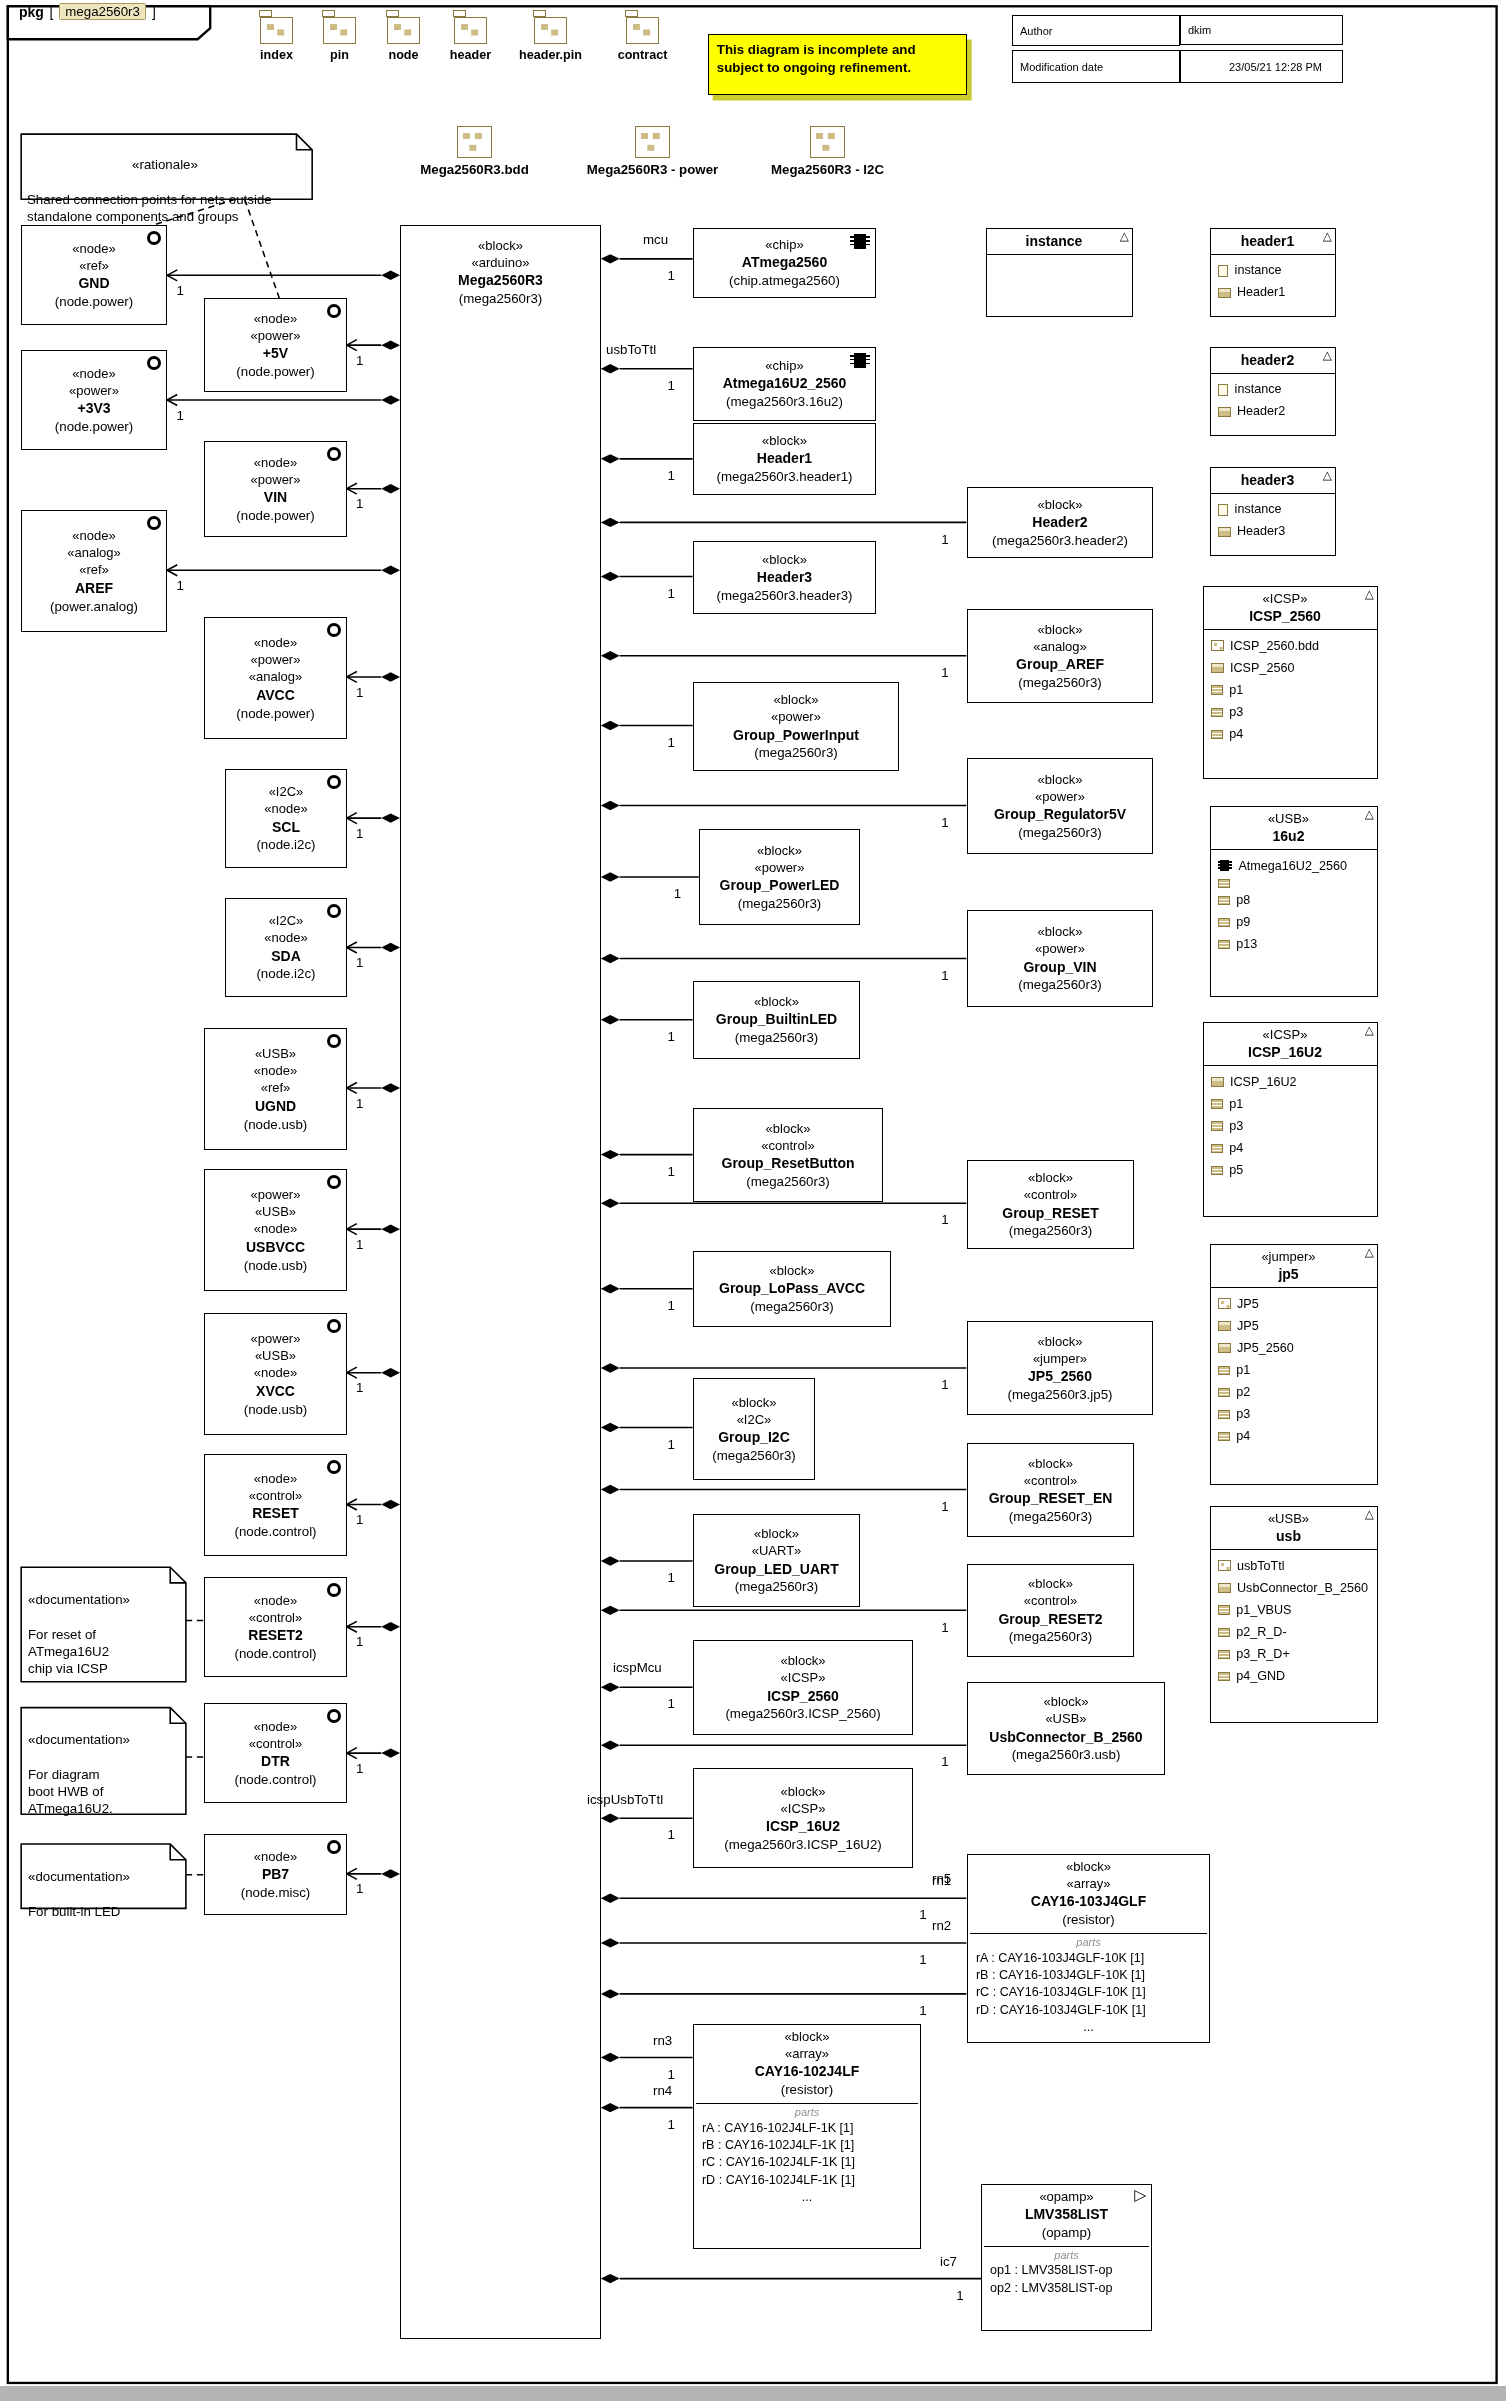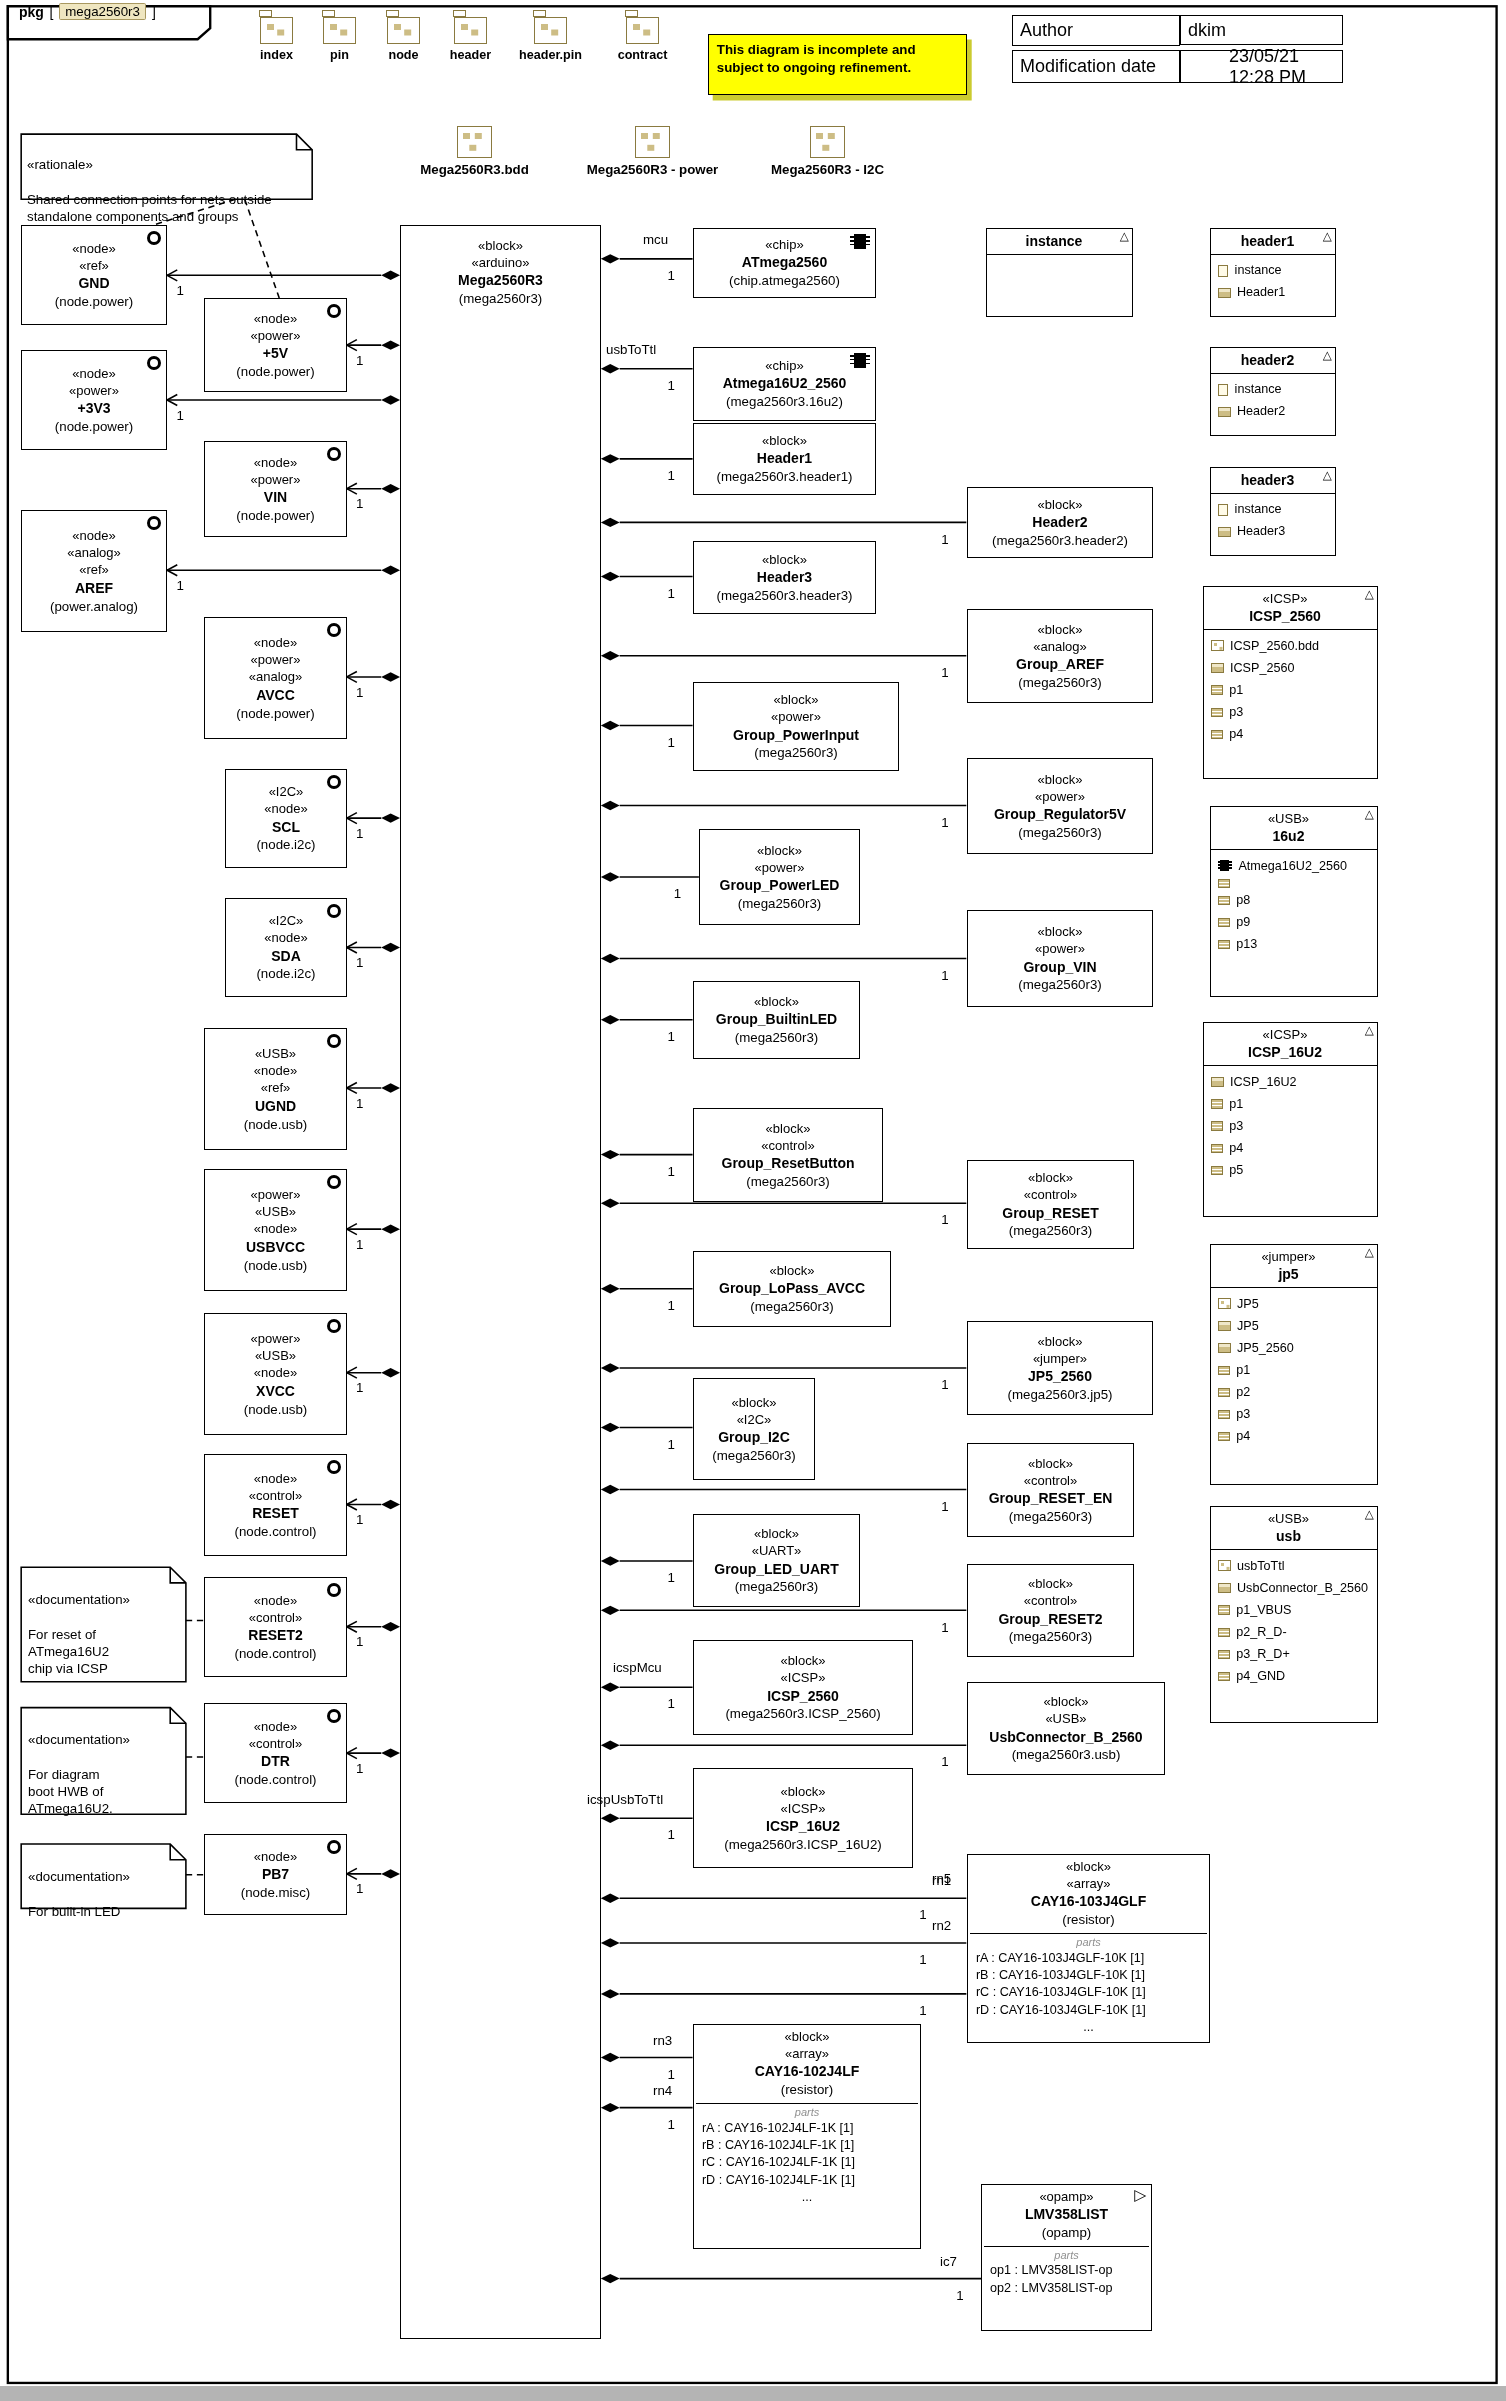--- a/index.html
+++ b/index.html
@@ -50,7 +50,7 @@
        box-shadow:4.7px 5.5px 0 #cbcb2f;padding:6.3px 7.8px;font-size:13.3px;font-weight:bold;
        line-height:1.35;white-space:pre-line;box-sizing:border-box;}
   .mrow{position:absolute;z-index:2;display:flex;}
-  .mcell{border:1.6px solid #000;background:#fff;font-size:18px;padding:0 7px;
+  .mcell{border:1.6px solid #000;background:#fff;font-size:11px;padding:0 7px;
          box-sizing:border-box;display:flex;align-items:center;}
   .pkgtab{position:absolute;z-index:3;display:flex;align-items:center;gap:5.5px;font-size:14px;}
   .pill{background:#efe6c0;border:0.8px solid #a89860;padding:0 5.5px;border-radius:1.6px;font-size:13.3px;}

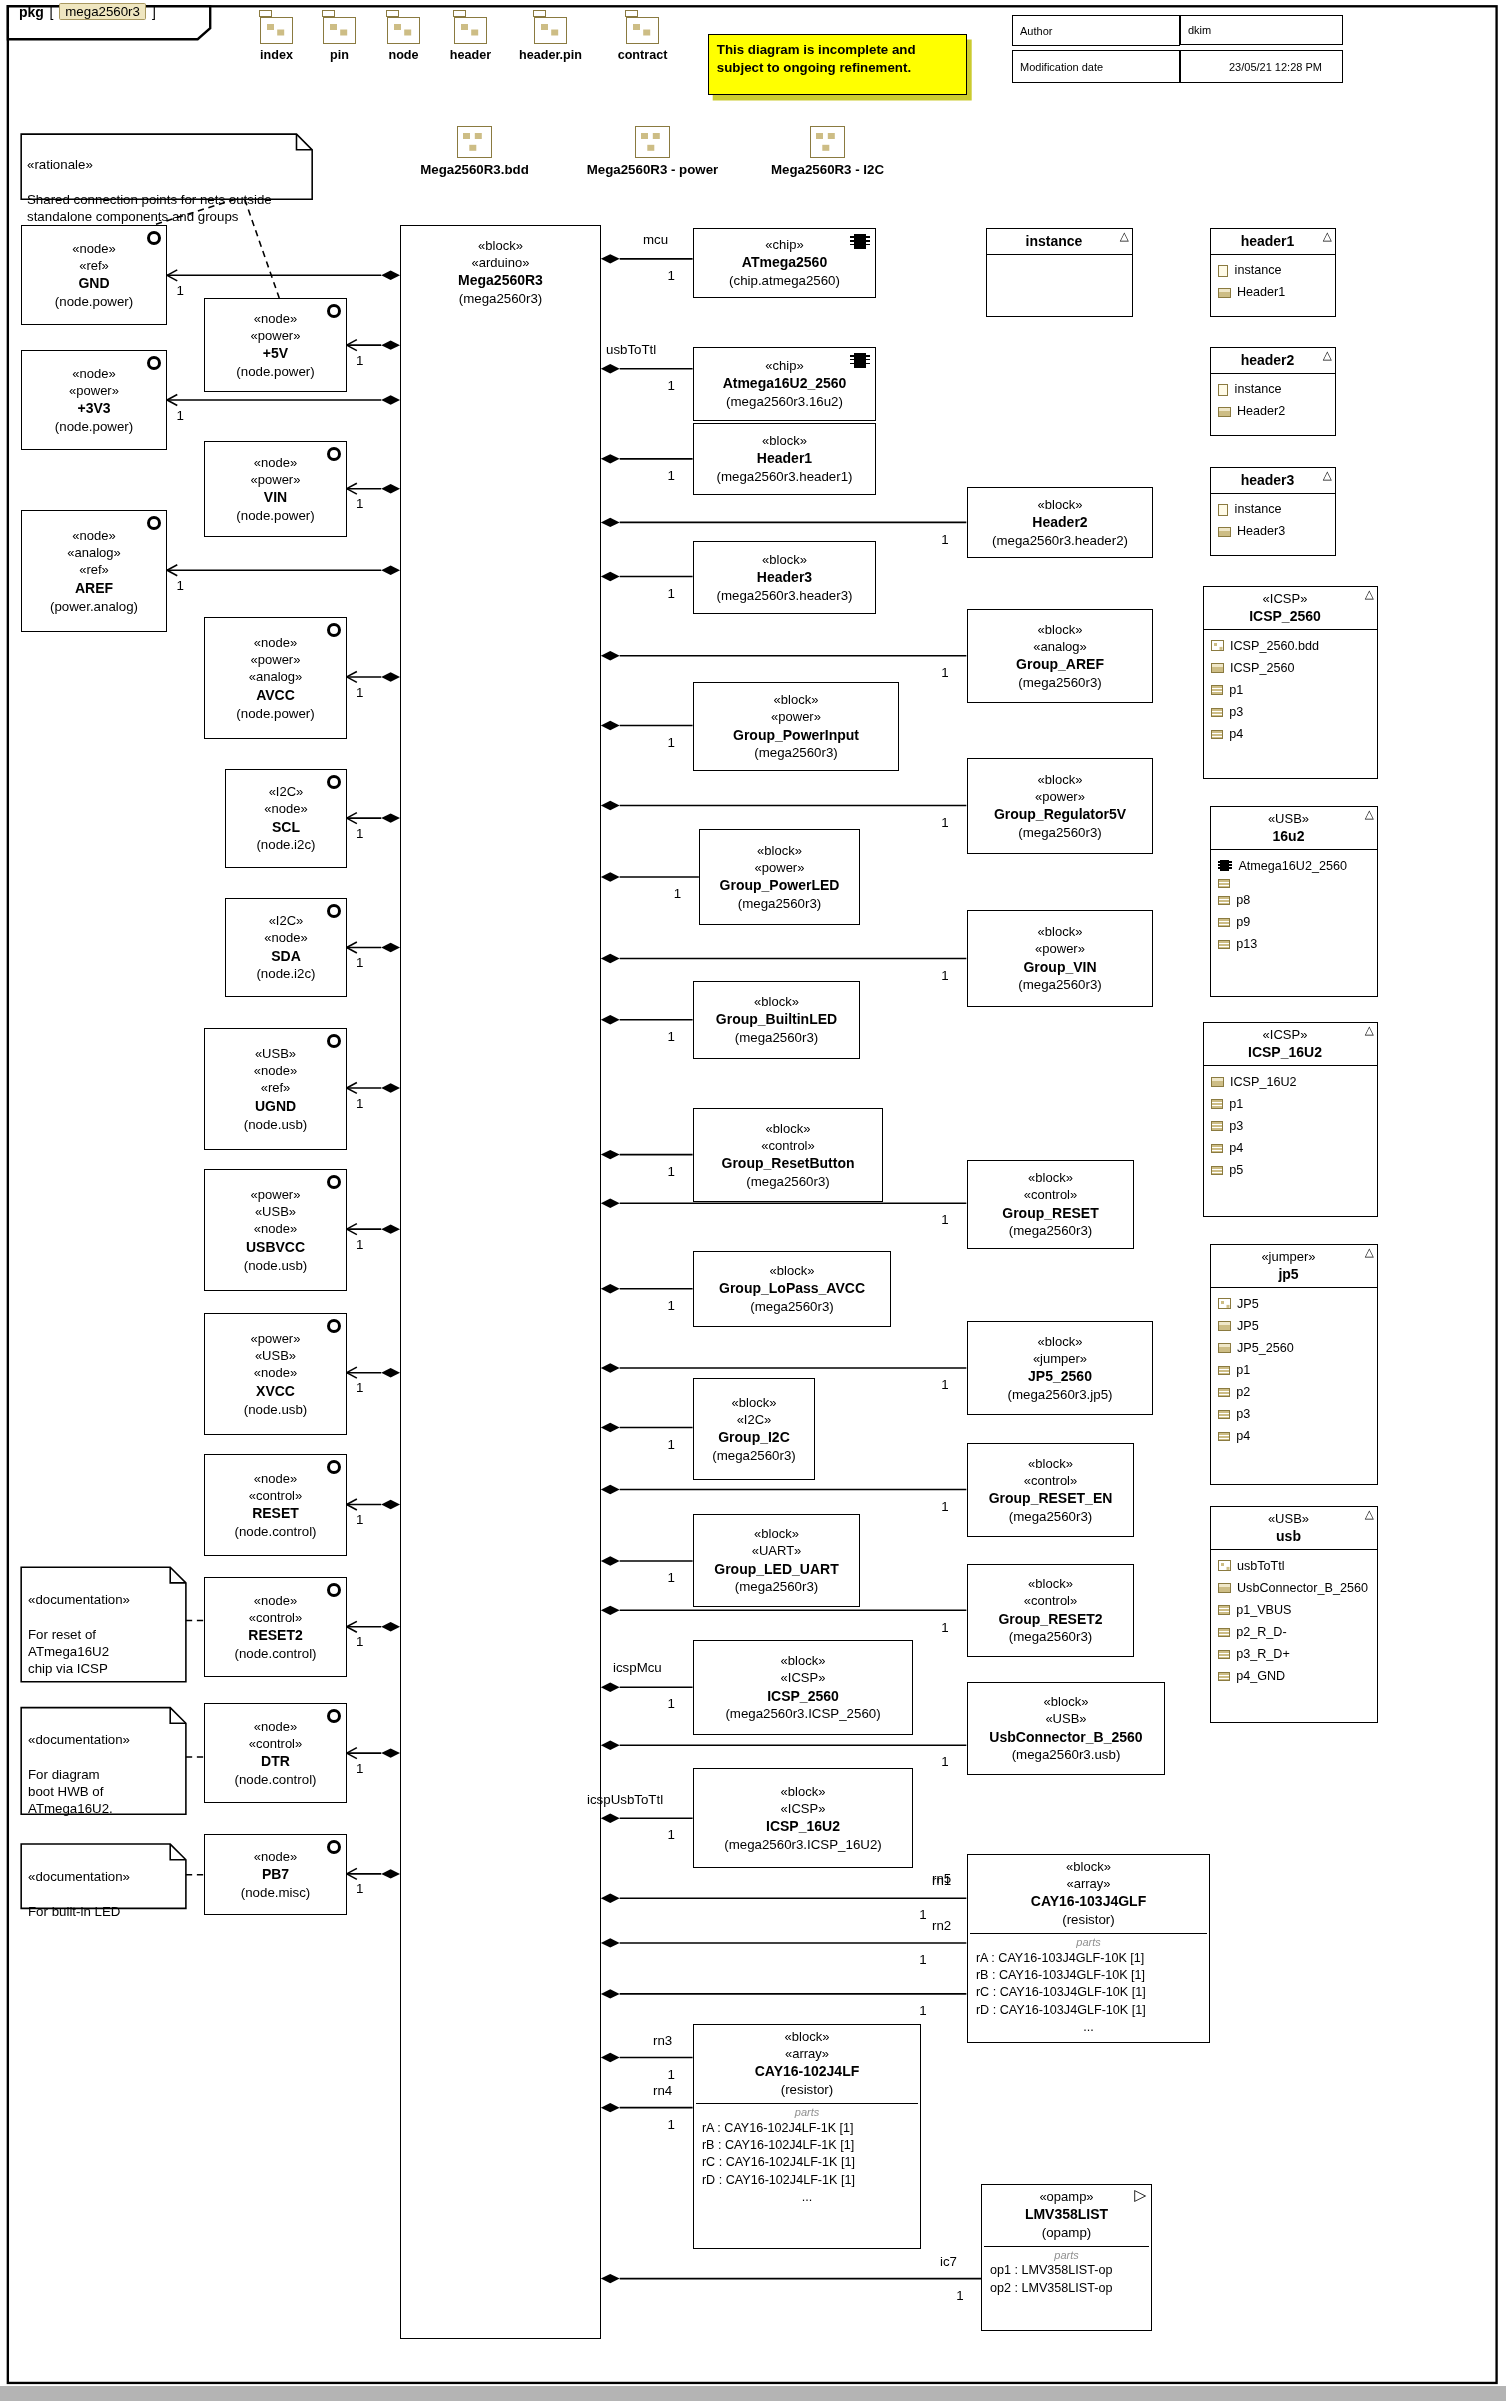--- a/index.html
+++ b/index.html
@@ -44,7 +44,7 @@
         repeating-linear-gradient(to bottom,#000 0 1.6px,transparent 1.6px 3.1px) 0 0.8px/14px 9.4px no-repeat;}
   .mi-note{width:10.2px;height:11.8px;border:0.8px solid #8a7a40;background:#fffbe8;}
   .noteTxt{position:absolute;z-index:2;font-size:13.3px;line-height:1.3;white-space:pre-line;}
-  .noteTxt .cst{}
+  .noteTxt .cst{text-align:center;}
   .clabel{position:absolute;z-index:3;font-size:13.3px;}
   .ylw{position:absolute;z-index:2;background:#ffff00;border:1.6px solid #000;
        box-shadow:4.7px 5.5px 0 #cbcb2f;padding:6.3px 7.8px;font-size:13.3px;font-weight:bold;

